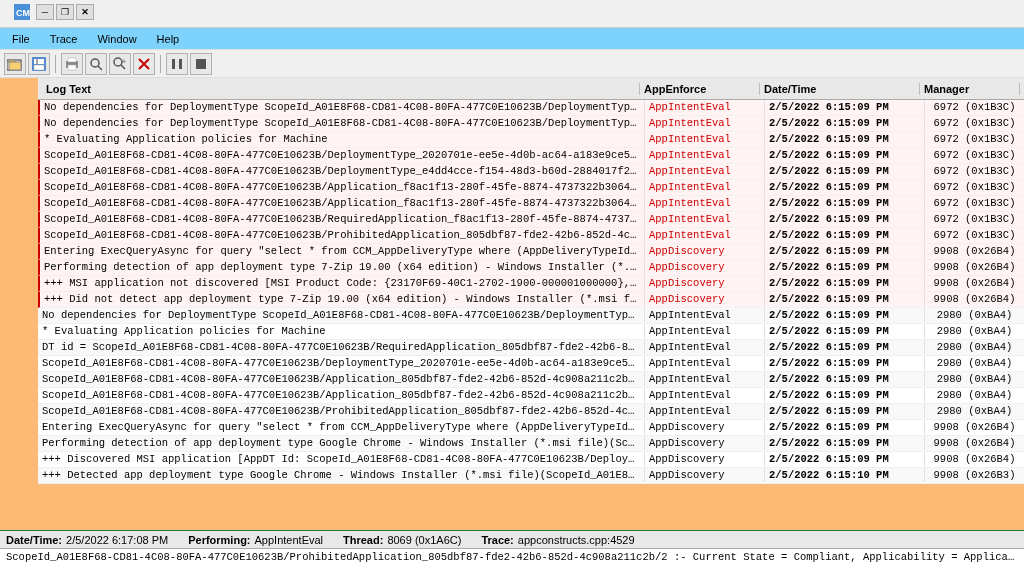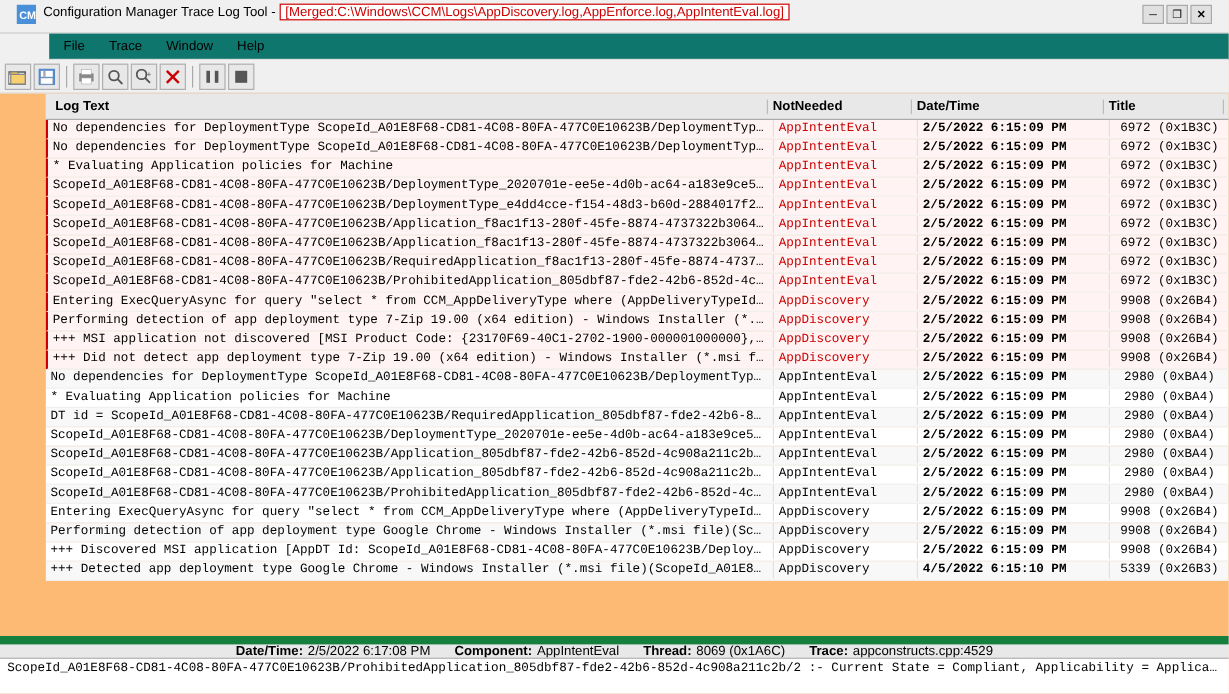--- a/index.html
+++ b/index.html
@@ -223,10 +223,6 @@
       <text x="2" y="12" font-size="9" fill="white" font-weight="bold">CM</text>
     </svg>
   </div>
-  <span class="title-bar-text">
-    <span>Configuration Manager Trace Log Tool</span>
-    - <span class="file-path">[Merged:C:\Windows\CCM\Logs\AppDiscovery.log,AppEnforce.log,AppIntentEval.log]</span>
-  </span>
   <div class="title-bar-controls">
     <div class="title-bar-btn">─</div>
     <div class="title-bar-btn">❐</div>

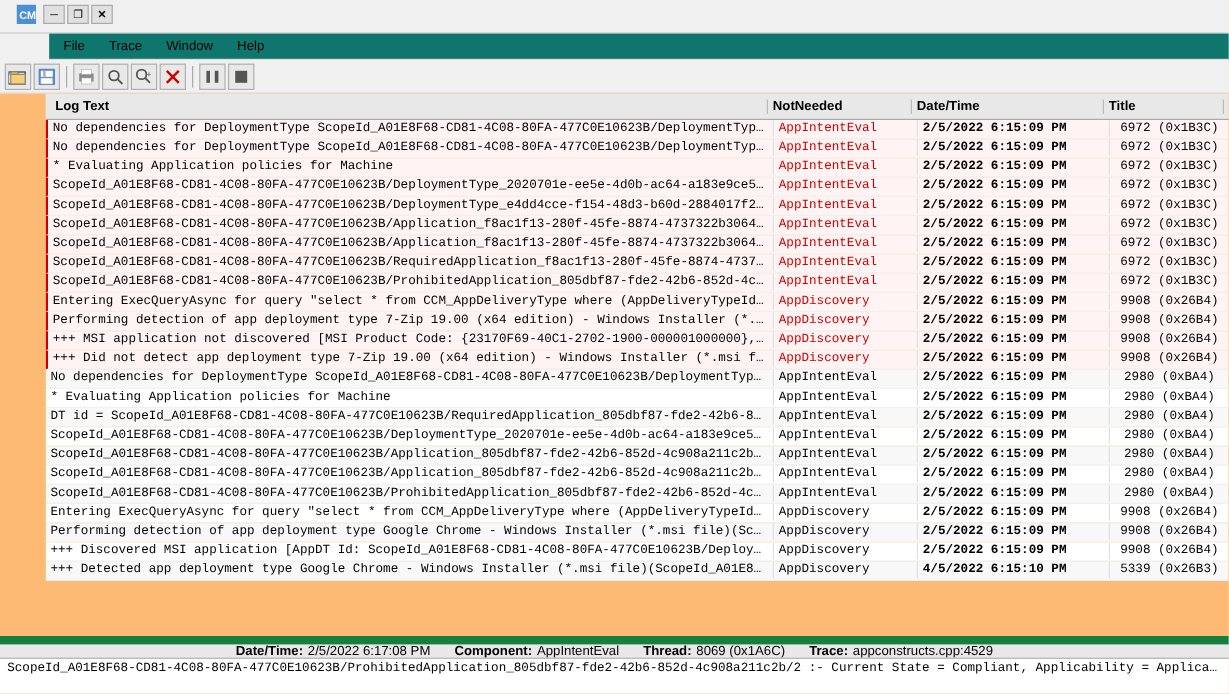--- a/index.html
+++ b/index.html
@@ -60,14 +60,13 @@
       cursor: pointer;
     }
     .menu-bar {
-      background: #0f766e;
+      background: #7dd3fc;
       display: flex;
       align-items: center;
       padding: 2px 8px;
       gap: 12px;
       height: 22px;
       border-bottom: 1px solid #ddd;
-      margin-left: 41px;
     }
     .menu-item {
       font-size: 11px;

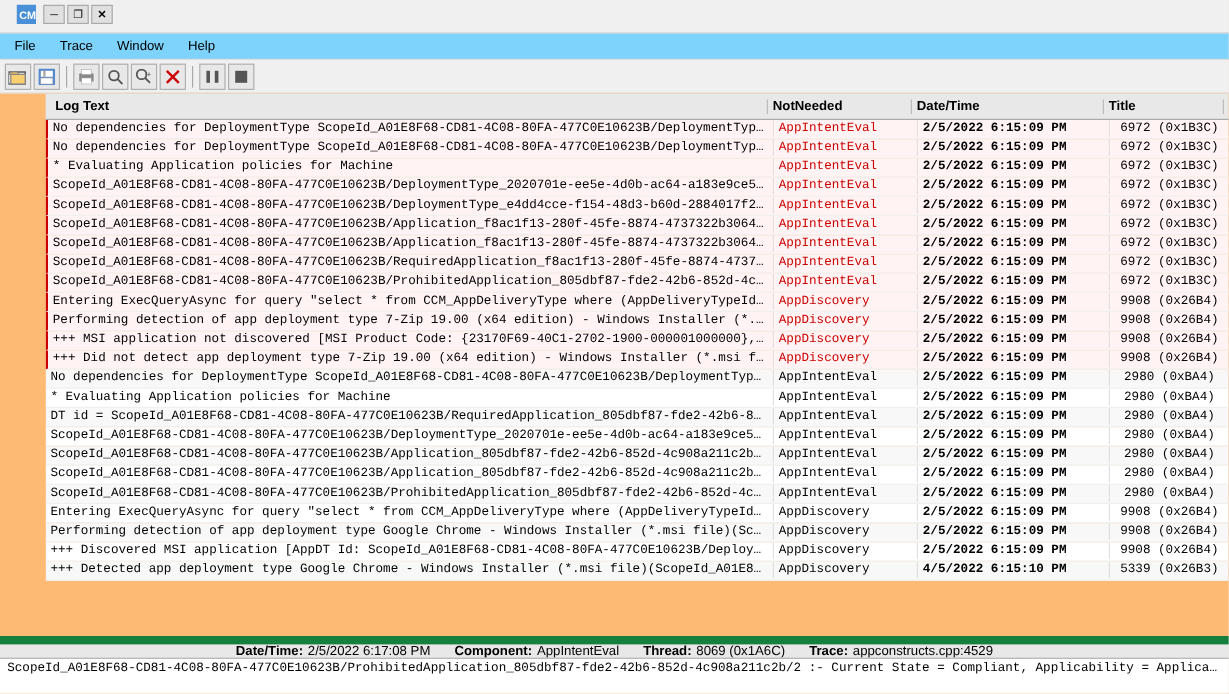--- a/index.html
+++ b/index.html
@@ -296,7 +296,7 @@
 <div class="log-container">
   <div class="log-header">
     <div class="log-header-cell">Log Text</div>
-    <div class="log-header-cell">NotNeeded</div>
+    <div class="log-header-cell">AppEnforce</div>
     <div class="log-header-cell">Date/Time</div>
     <div class="log-header-cell">Title</div>
   </div>

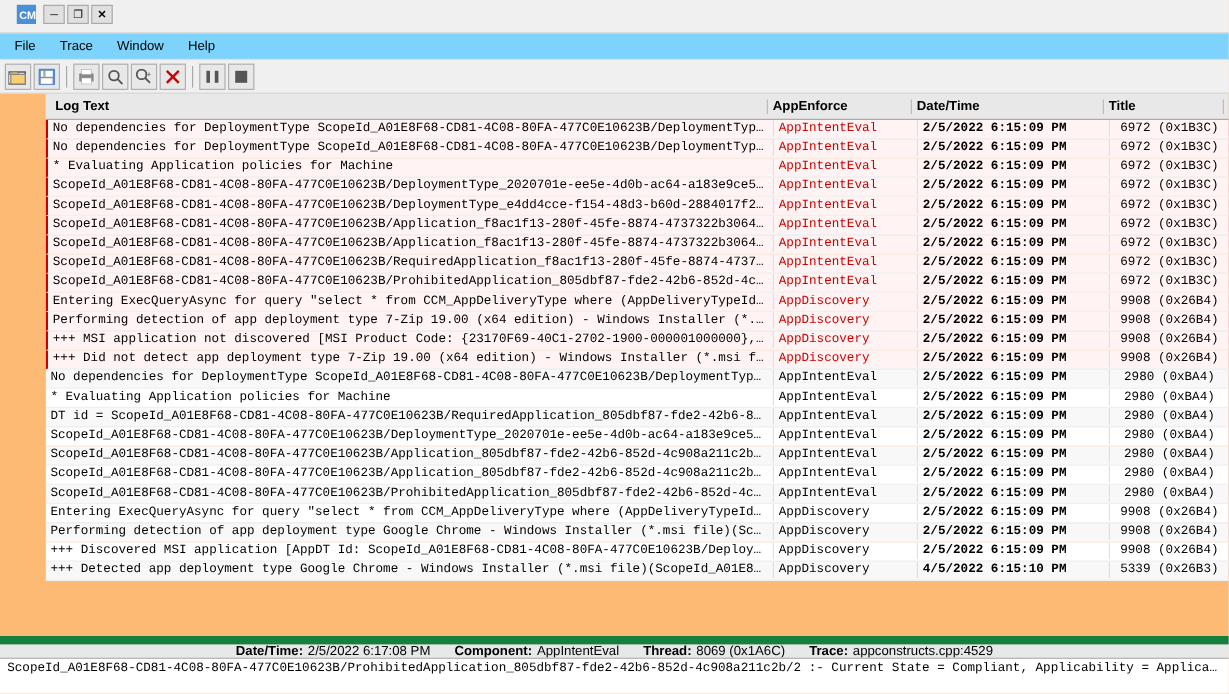--- a/index.html
+++ b/index.html
@@ -298,7 +298,7 @@
     <div class="log-header-cell">Log Text</div>
     <div class="log-header-cell">AppEnforce</div>
     <div class="log-header-cell">Date/Time</div>
-    <div class="log-header-cell">Title</div>
+    <div class="log-header-cell">Manager</div>
   </div>
   <div class="log-body" id="log-body">
 

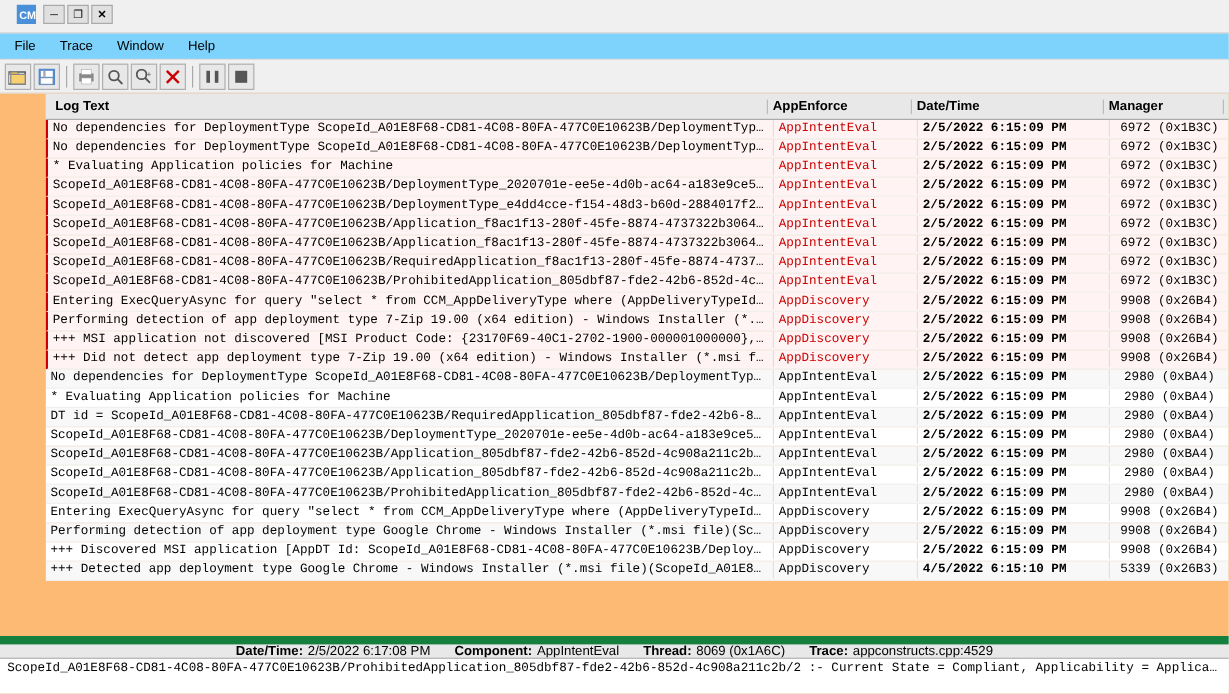--- a/index.html
+++ b/index.html
@@ -443,7 +443,7 @@
       <div class="log-row">
         <div class="log-cell">+++ Detected app deployment type Google Chrome - Windows Installer (*.msi file)(ScopeId_A01E8F68-CD81-4C08-80FA-477C0E10623B/Depl...</div>
         <div class="log-cell-component normal">AppDiscovery</div>
-        <div class="log-cell-datetime">4/5/2022 6:15:10 PM</div>
+        <div class="log-cell-datetime">2/5/2022 6:15:10 PM</div>
         <div class="log-cell-thread">5339 (0x26B3)</div>
       </div>
     </div>

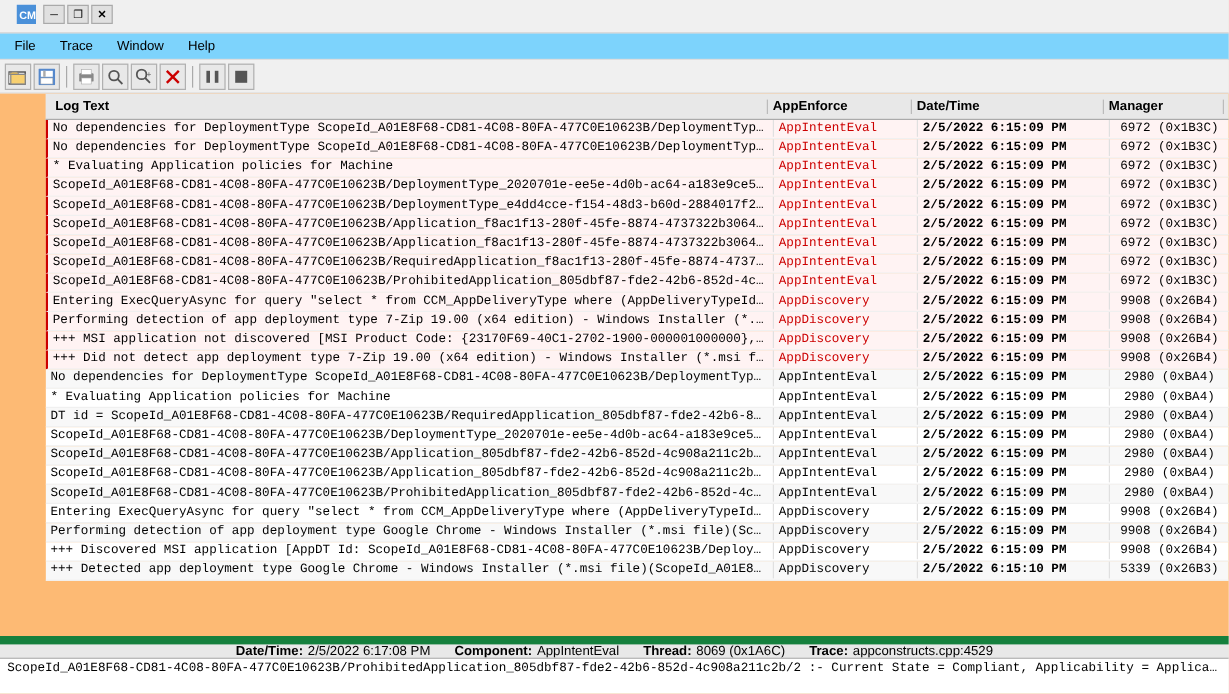--- a/index.html
+++ b/index.html
@@ -444,7 +444,7 @@
         <div class="log-cell">+++ Detected app deployment type Google Chrome - Windows Installer (*.msi file)(ScopeId_A01E8F68-CD81-4C08-80FA-477C0E10623B/Depl...</div>
         <div class="log-cell-component normal">AppDiscovery</div>
         <div class="log-cell-datetime">2/5/2022 6:15:10 PM</div>
-        <div class="log-cell-thread">5339 (0x26B3)</div>
+        <div class="log-cell-thread">9908 (0x26B3)</div>
       </div>
     </div>
 </div>

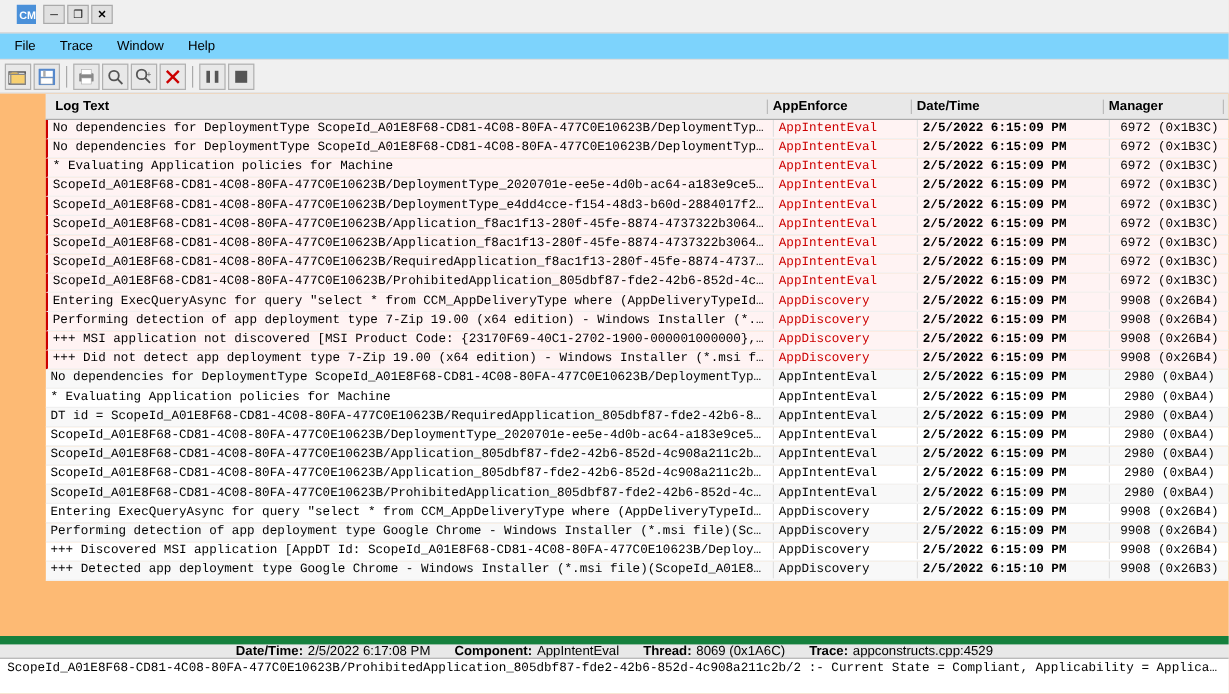--- a/index.html
+++ b/index.html
@@ -185,14 +185,13 @@
     }
     .status-bar {
       background: #e8e8e8;
-      border-top: 7px solid #15803d;
+      border-top: 1px solid #15803d;
       padding: 2px 6px;
       display: flex;
       gap: 20px;
       font-size: 11px;
       height: 18px;
       align-items: center;
-      justify-content: center;
     }
     .status-item { display: flex; gap: 4px; }
     .status-label { font-weight: bold; }

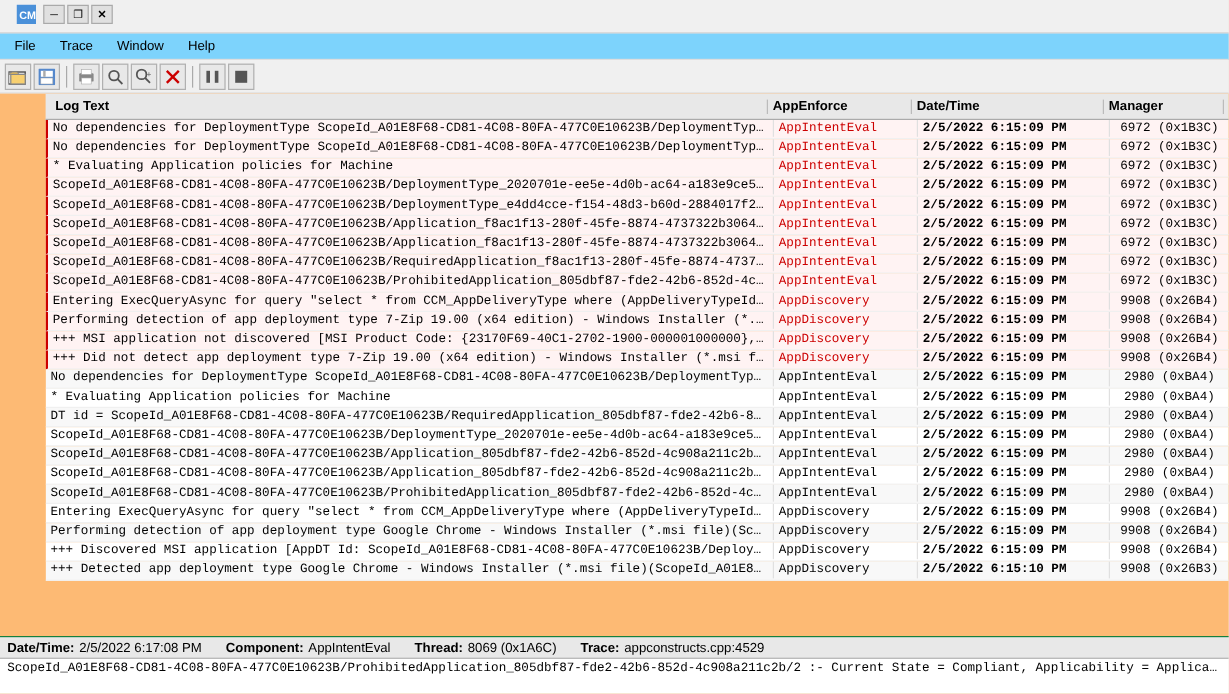--- a/index.html
+++ b/index.html
@@ -454,7 +454,7 @@
     <span>2/5/2022 6:17:08 PM</span>
   </div>
   <div class="status-item">
-    <span class="status-label">Component:</span>
+    <span class="status-label">Performing:</span>
     <span>AppIntentEval</span>
   </div>
   <div class="status-item">

